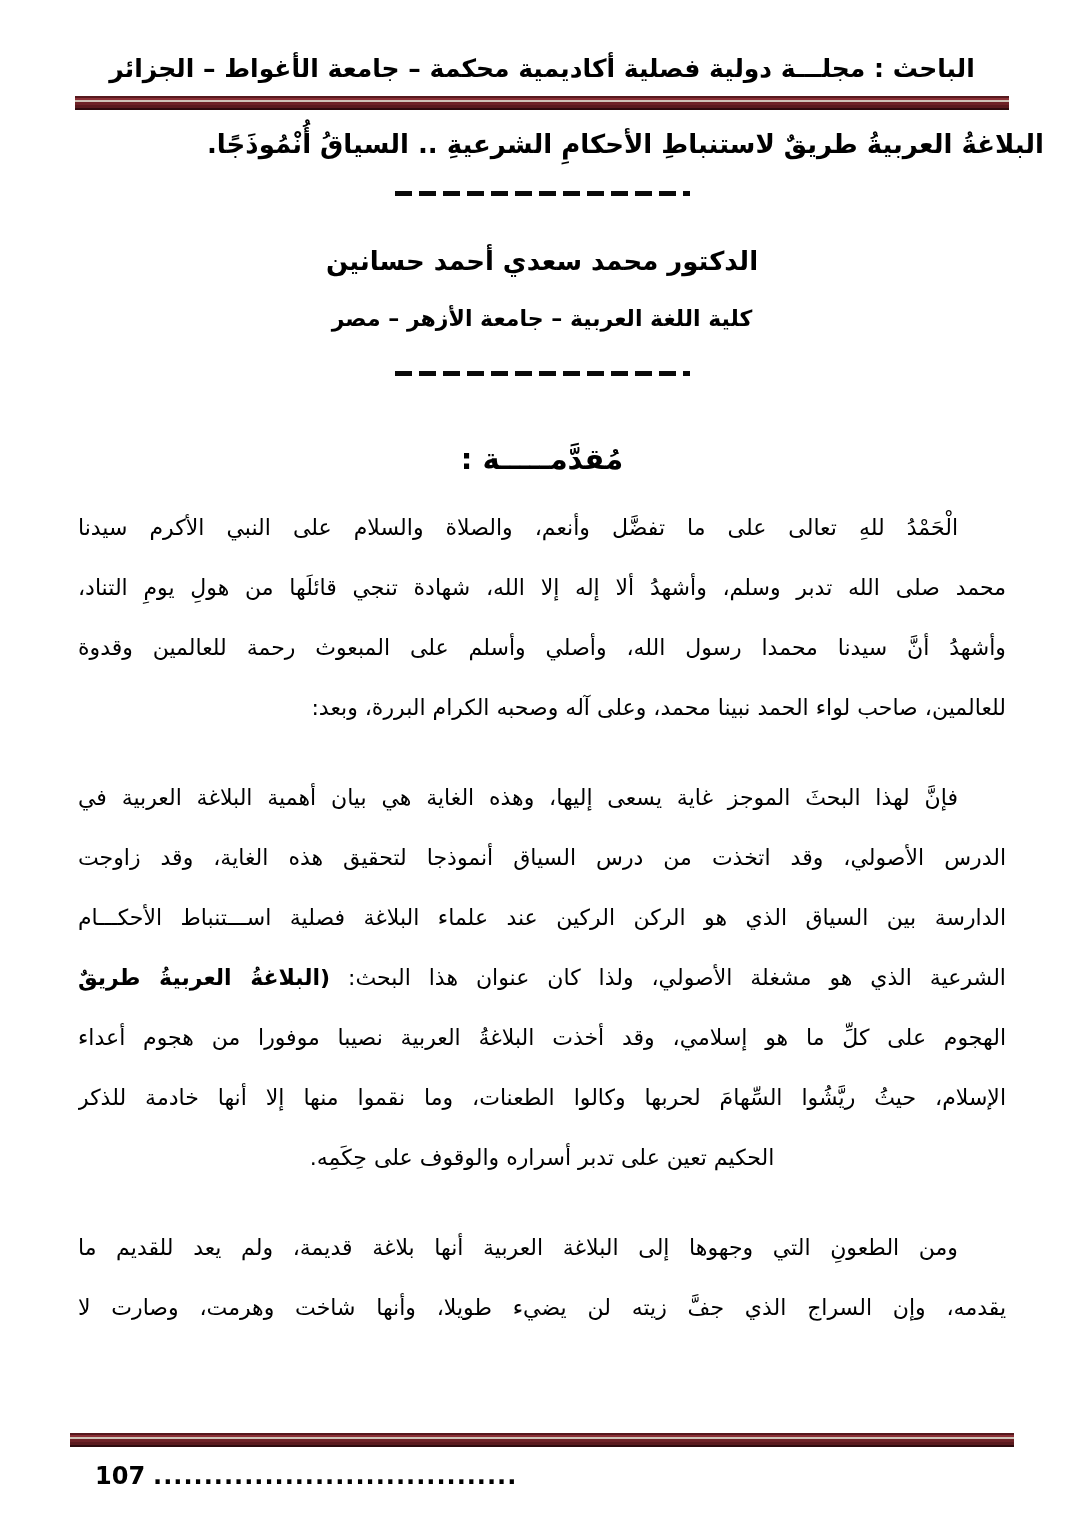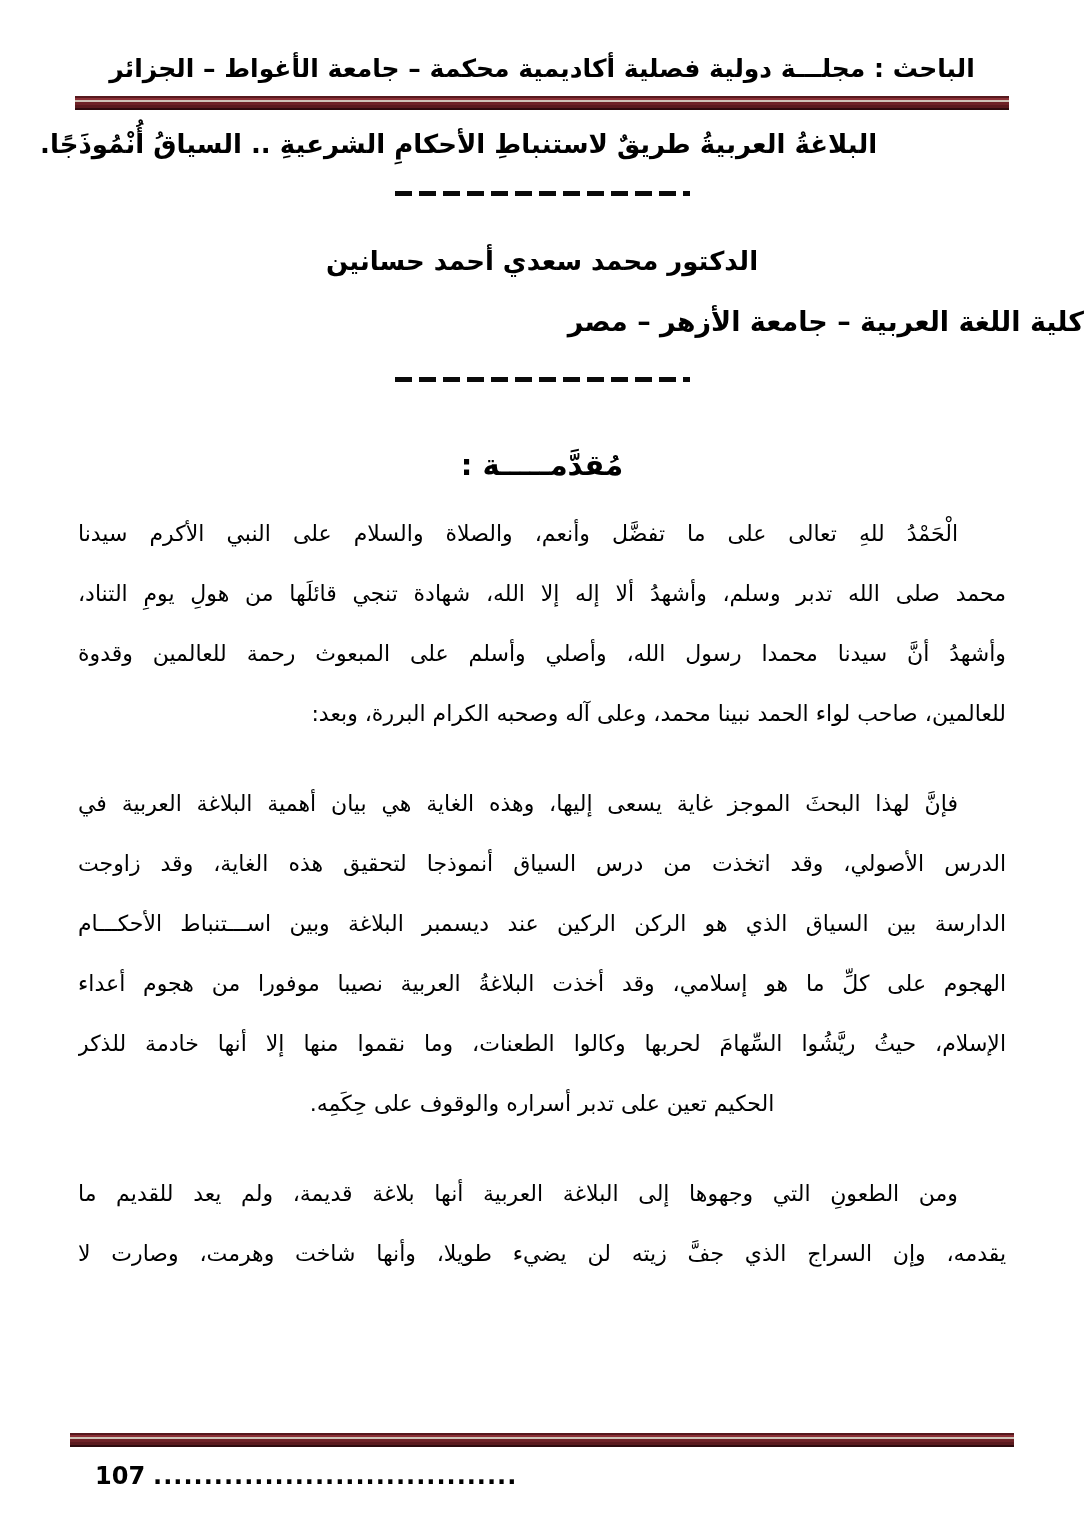--- a/index.html
+++ b/index.html
@@ -46,7 +46,7 @@
   
   .article-title {
     direction: rtl;
-    text-align: left;
+    text-align: right;
     font-weight: bold;
     font-size: 26px;
     margin: 18px 40px 0 40px;

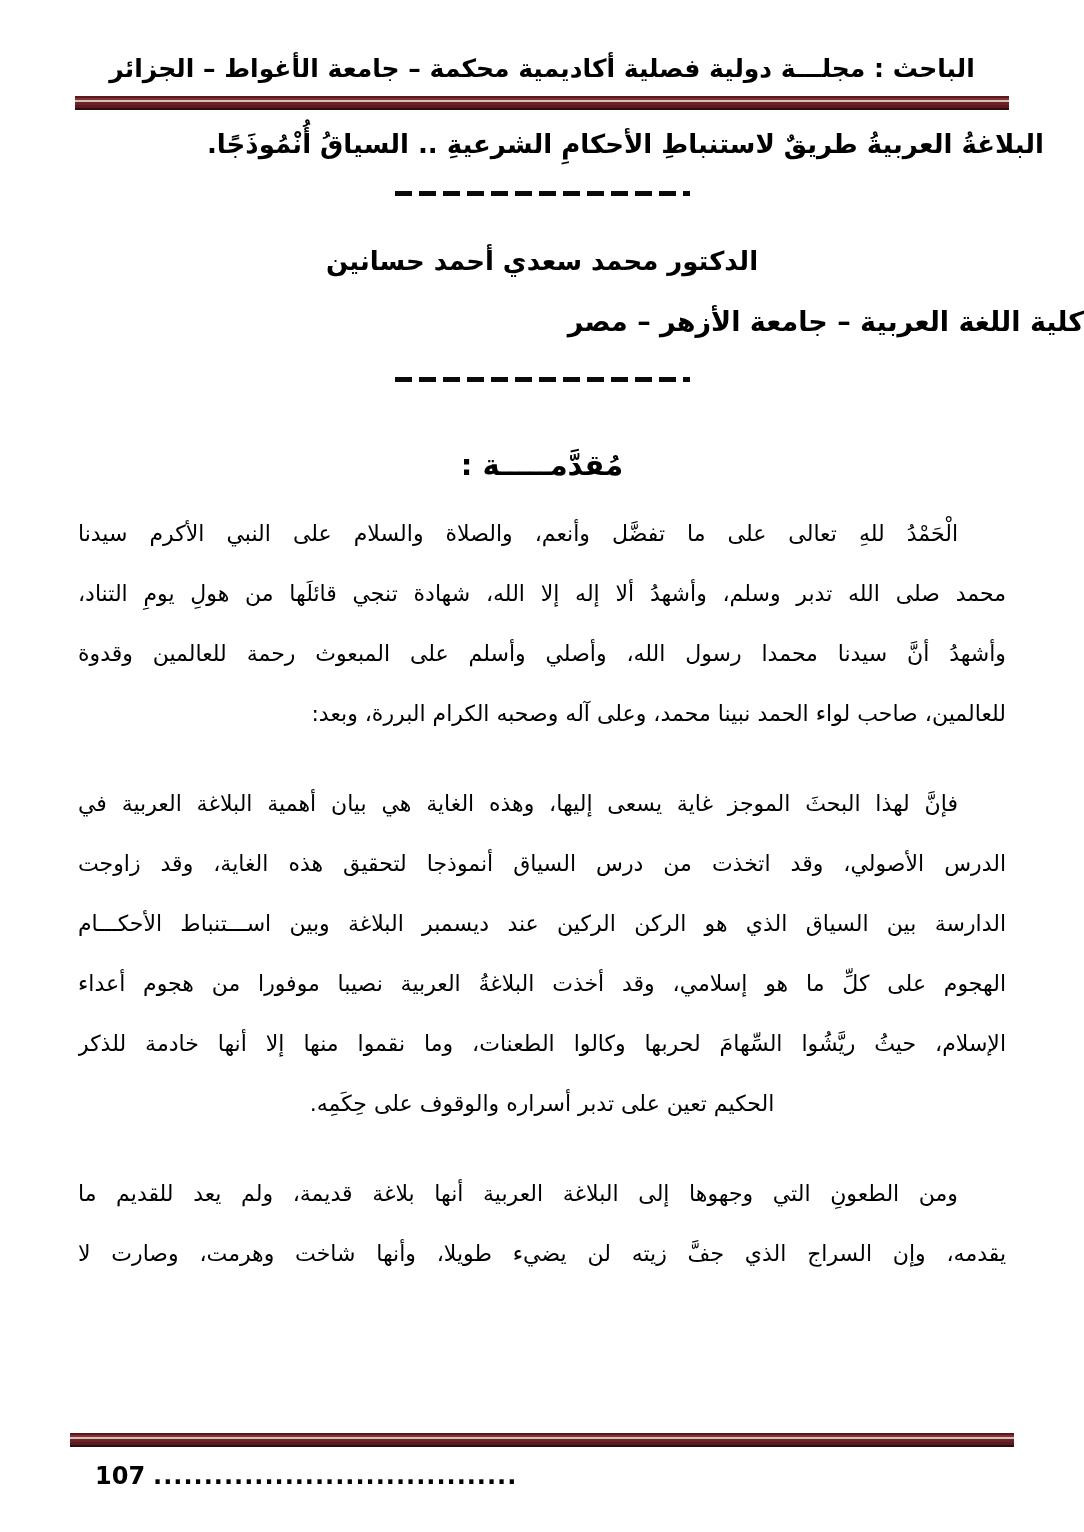--- a/index.html
+++ b/index.html
@@ -71,8 +71,9 @@
   }
   .author-affiliation {
     direction: rtl;
-    font-weight: bold;
-    font-size: 27px;
+    text-align: center;
+    font-weight: bold;
+    font-size: 22px;
     margin-top: 30px;
   }
   

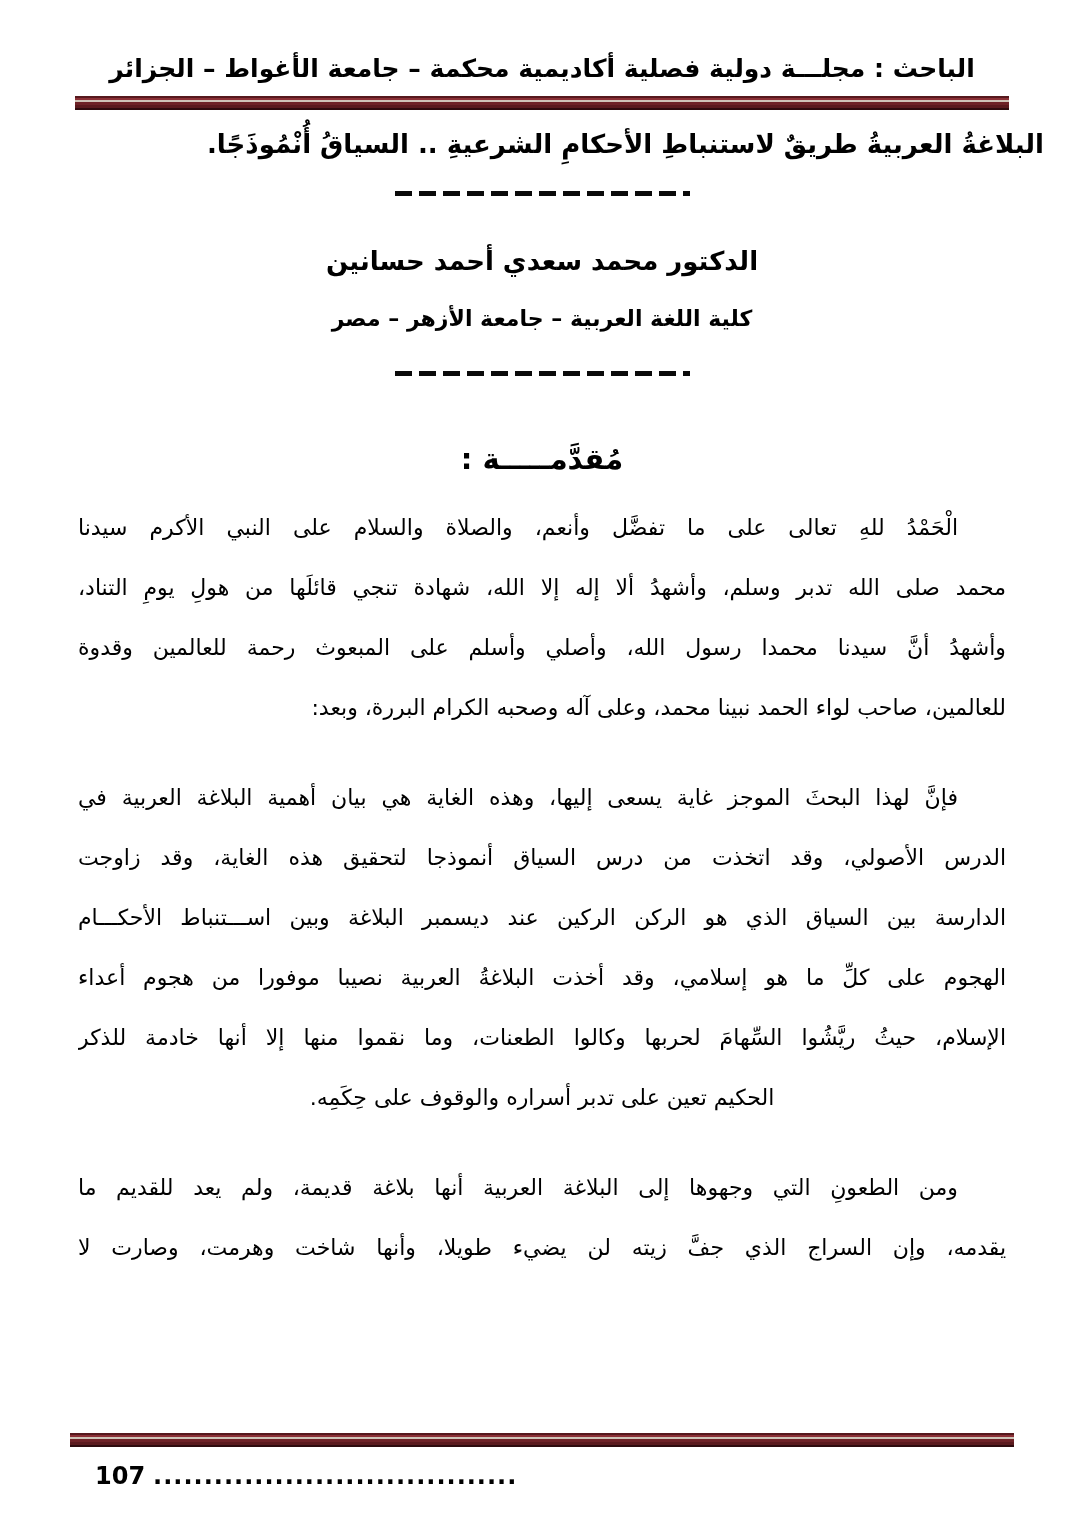--- a/index.html
+++ b/index.html
@@ -179,7 +179,7 @@
     <div class="paragraph p2">
       <div class="line indent">فإنَّ لهذا البحثَ الموجز غاية يسعى إليها، وهذه الغاية هي بيان أهمية البلاغة العربية في</div>
       <div class="line">الدرس الأصولي، وقد اتخذت من درس السياق أنموذجا لتحقيق هذه الغاية، وقد زاوجت</div>
-      <div class="line">الدارسة بين السياق الذي هو الركن الركين عند ديسمبر البلاغة وبين اســـتنباط الأحكـــام</div>
+      <div class="line">الدارسة بين السياق الذي هو الركن الركين عند علماء البلاغة فصلية اســـتنباط الأحكـــام</div>
       <div class="line">الهجوم على كلِّ ما هو إسلامي، وقد أخذت البلاغةُ العربية نصيبا موفورا من هجوم أعداء</div>
       <div class="line">الإسلام، حيثُ ريَّشُوا السِّهامَ لحربها وكالوا الطعنات، وما نقموا منها إلا أنها خادمة للذكر</div>
       <div class="line centerline">الحكيم تعين على تدبر أسراره والوقوف على حِكَمِه.</div>

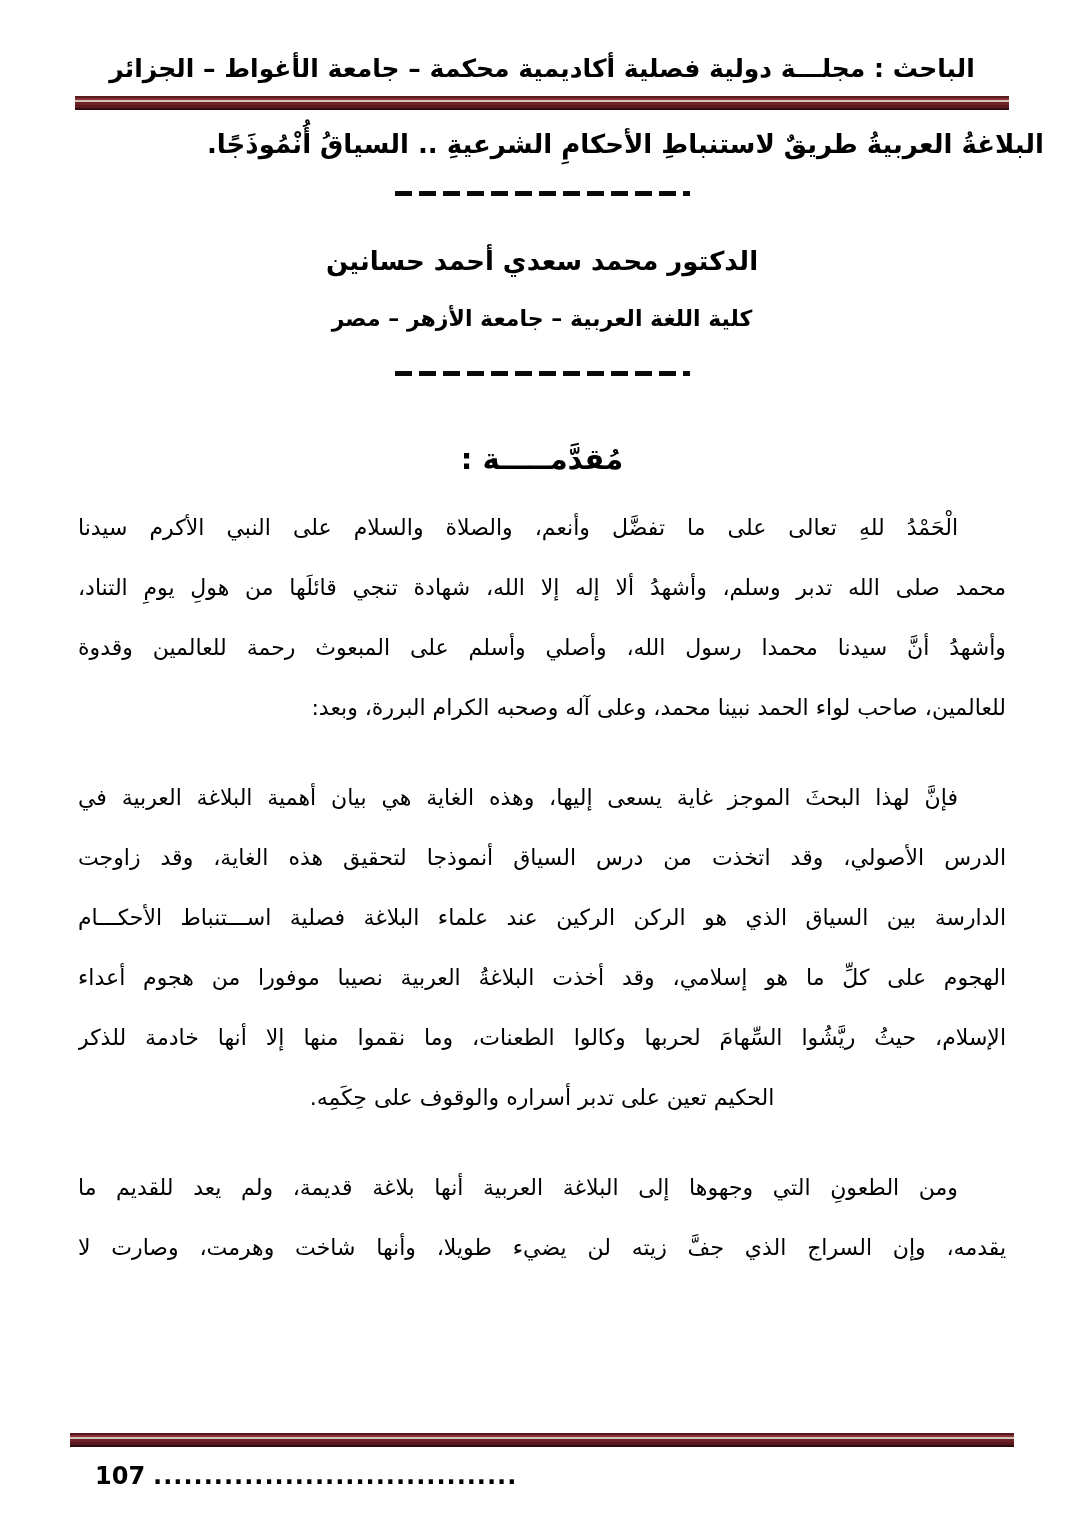--- a/index.html
+++ b/index.html
@@ -180,6 +180,7 @@
       <div class="line indent">فإنَّ لهذا البحثَ الموجز غاية يسعى إليها، وهذه الغاية هي بيان أهمية البلاغة العربية في</div>
       <div class="line">الدرس الأصولي، وقد اتخذت من درس السياق أنموذجا لتحقيق هذه الغاية، وقد زاوجت</div>
       <div class="line">الدارسة بين السياق الذي هو الركن الركين عند علماء البلاغة فصلية اســـتنباط الأحكـــام</div>
+      <div class="line"><span>الشرعية الذي هو مشغلة الأصولي، ولذا كان عنوان هذا البحث: </span><b>(البلاغةُ العربيةُ طريقٌ</b></div>
       <div class="line">الهجوم على كلِّ ما هو إسلامي، وقد أخذت البلاغةُ العربية نصيبا موفورا من هجوم أعداء</div>
       <div class="line">الإسلام، حيثُ ريَّشُوا السِّهامَ لحربها وكالوا الطعنات، وما نقموا منها إلا أنها خادمة للذكر</div>
       <div class="line centerline">الحكيم تعين على تدبر أسراره والوقوف على حِكَمِه.</div>

